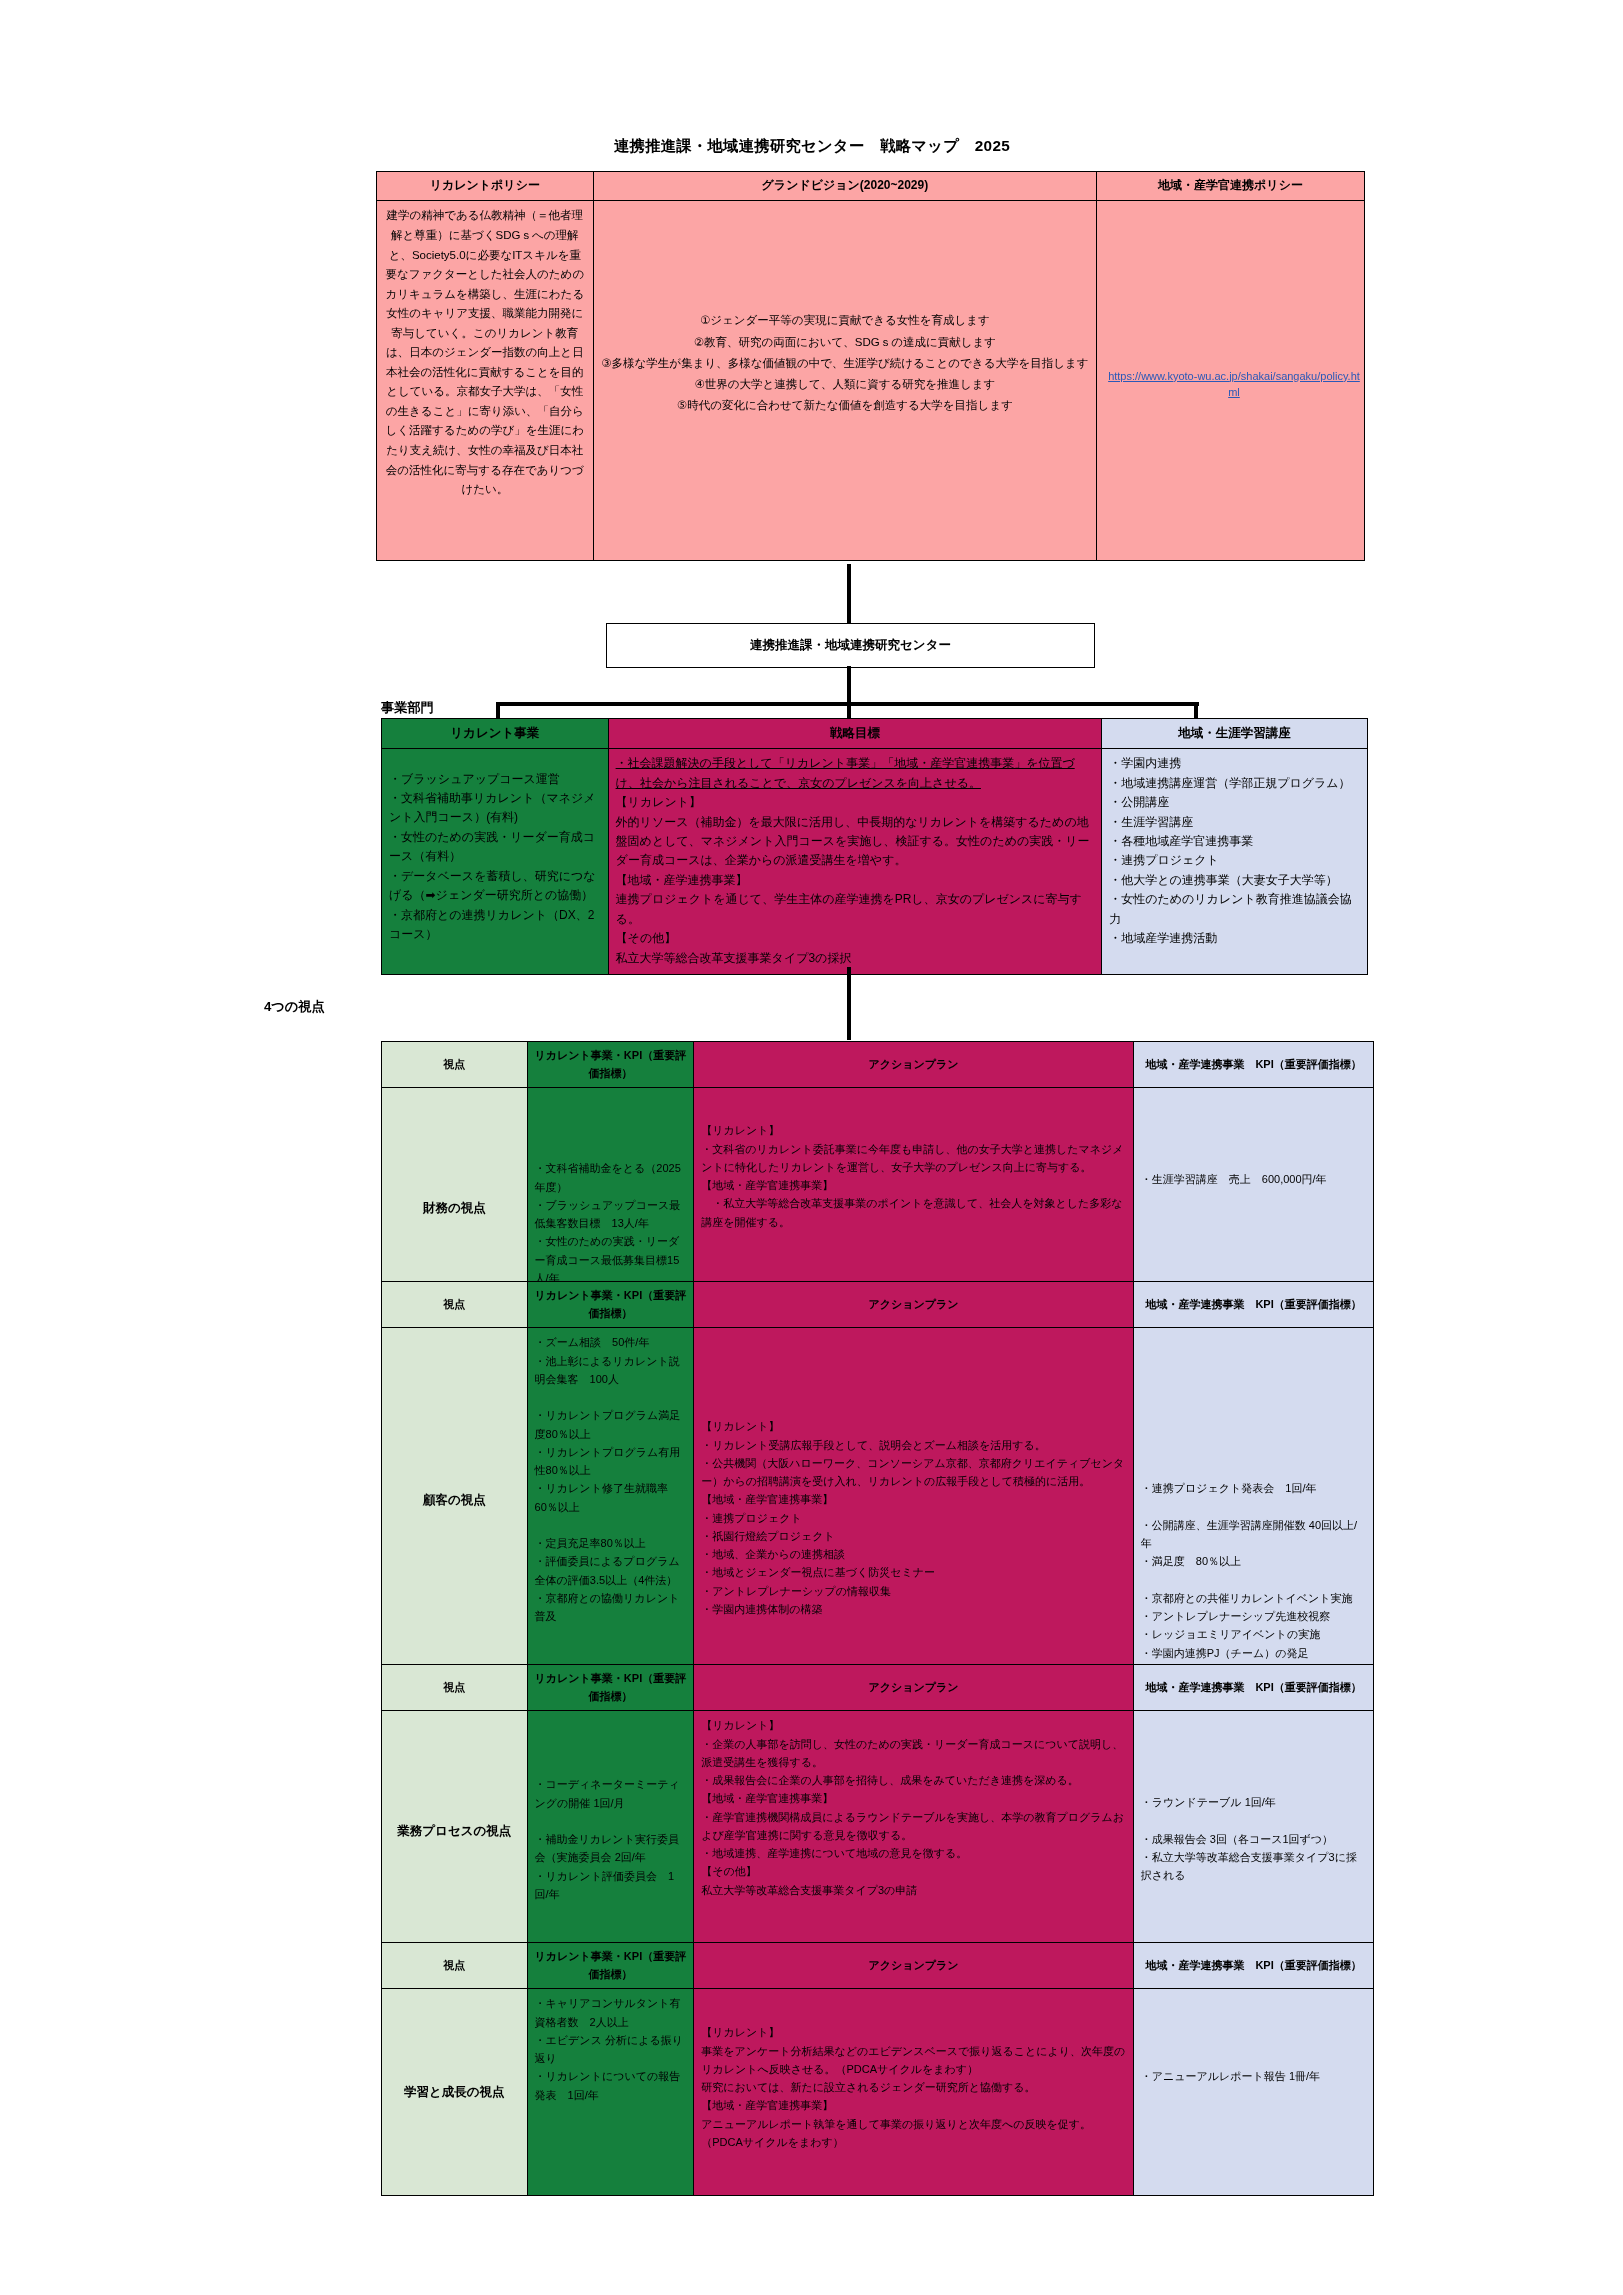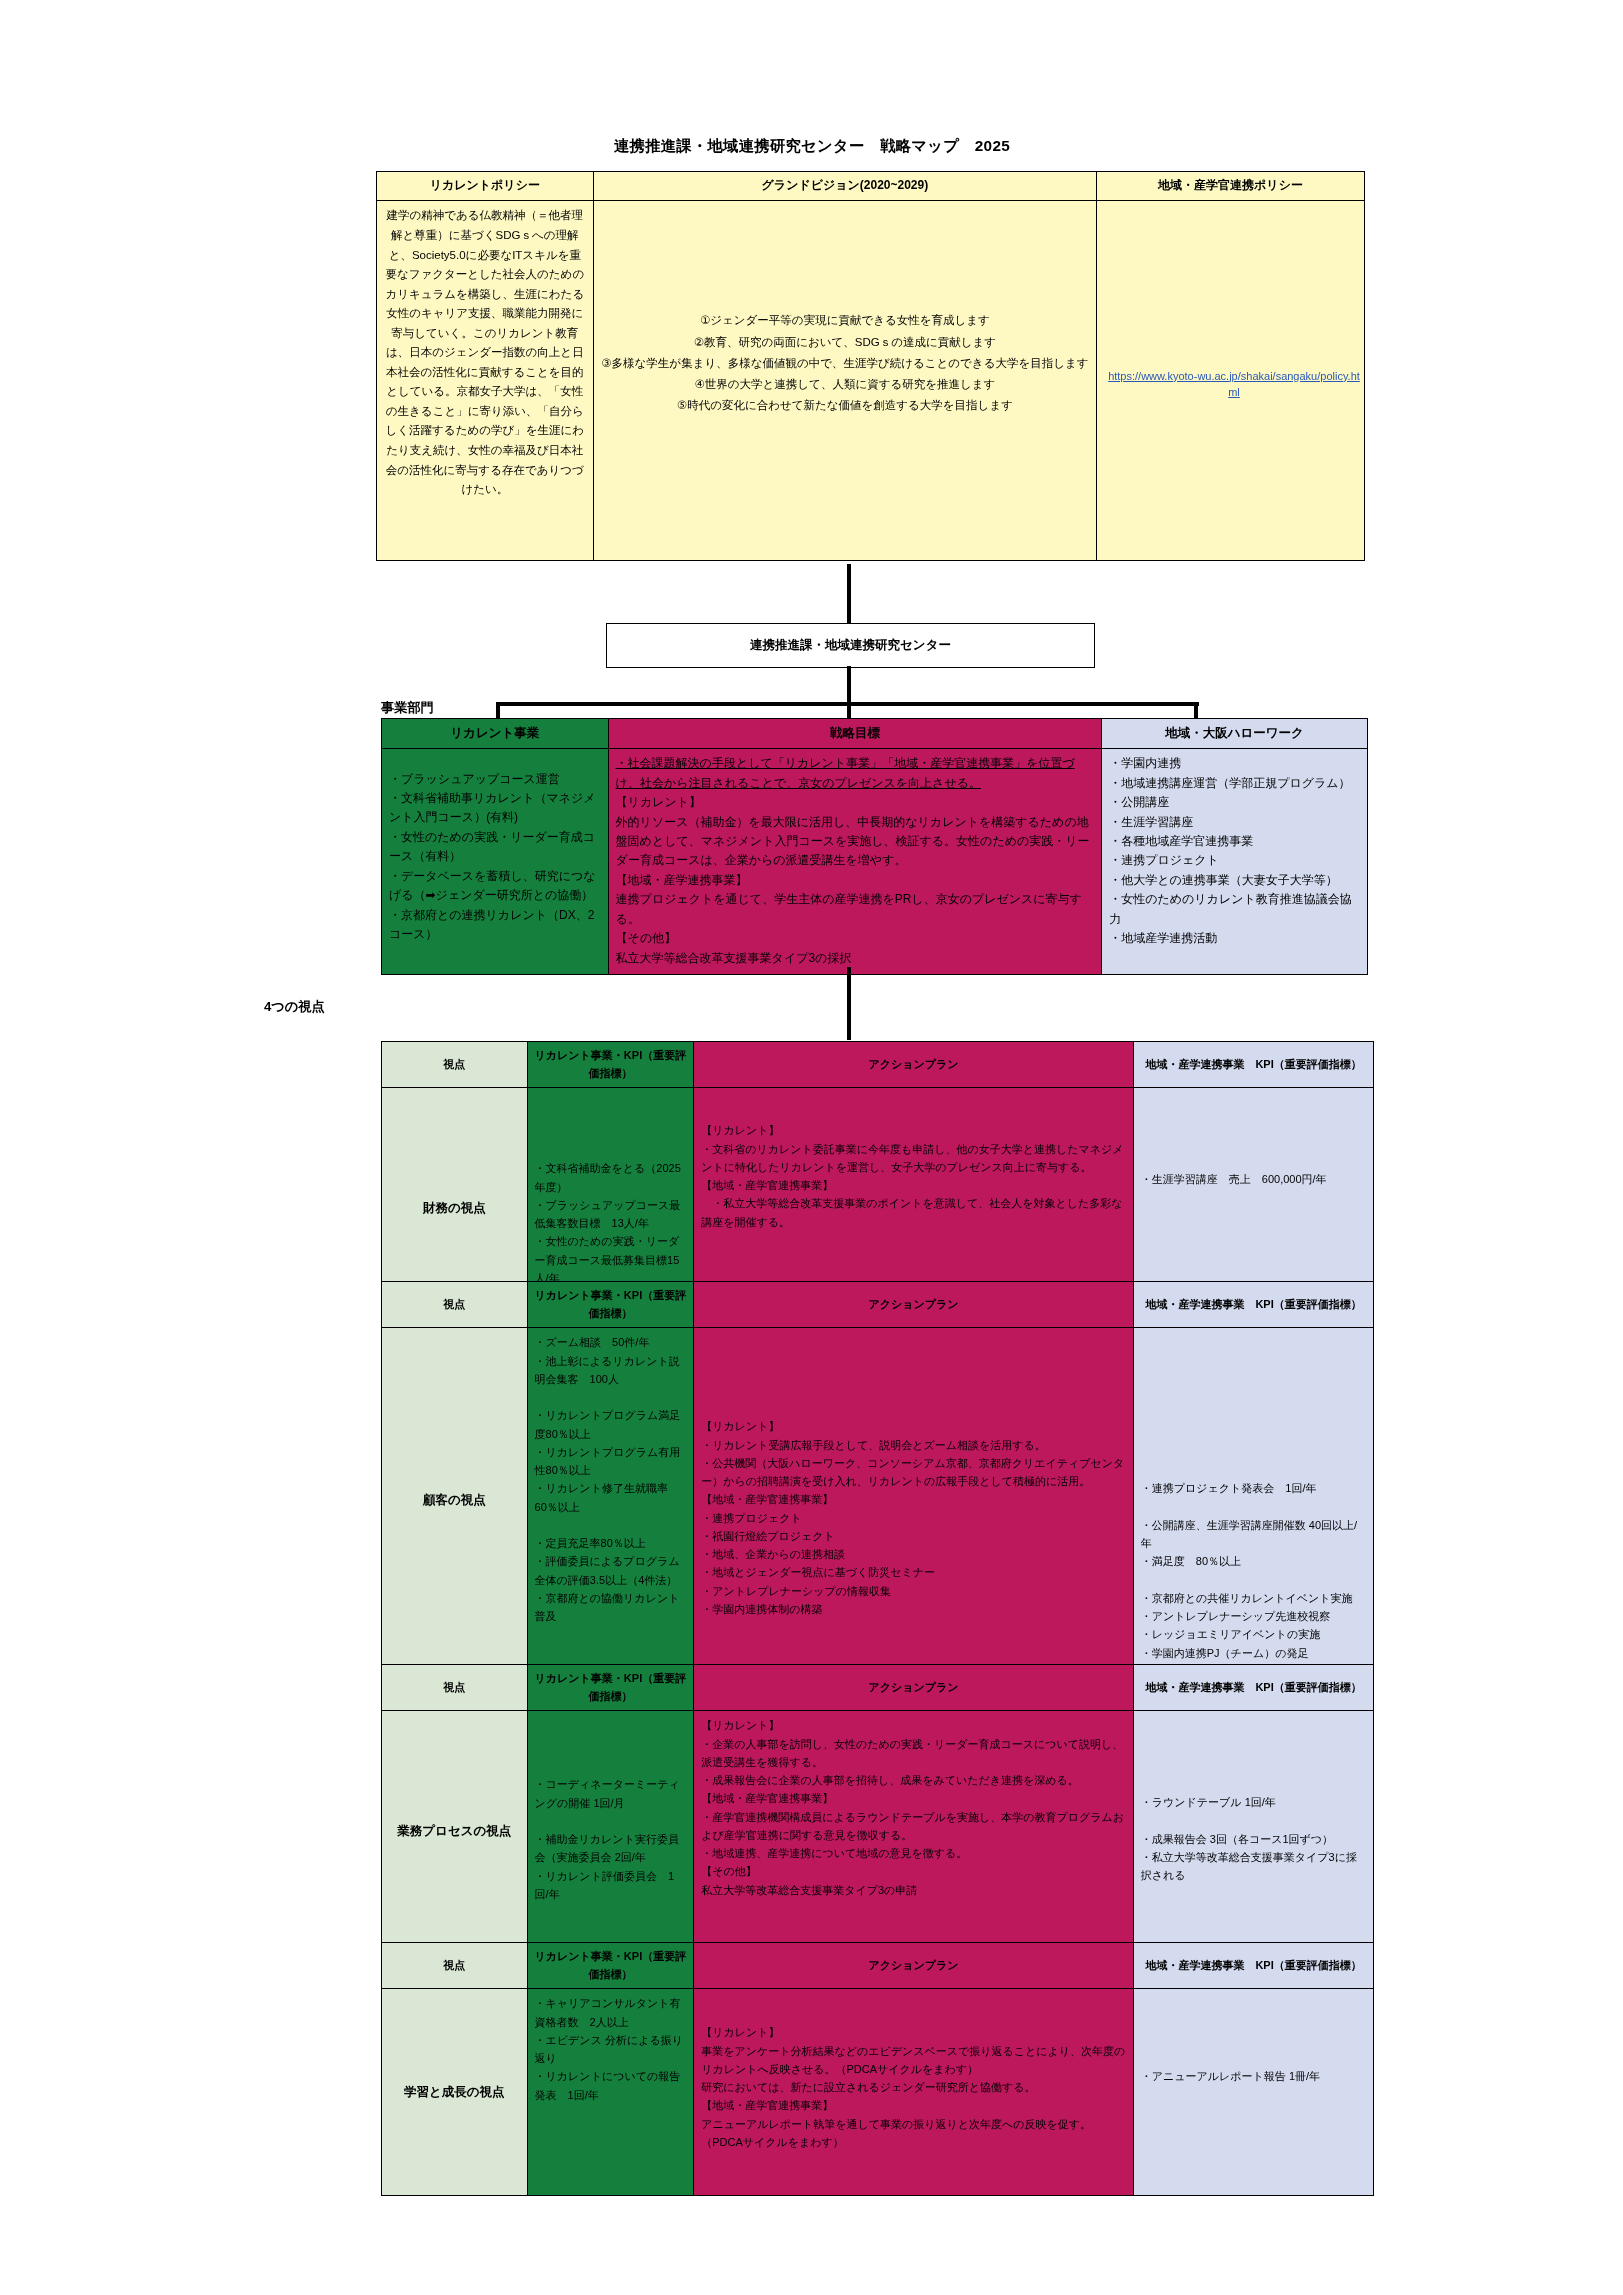--- a/index.html
+++ b/index.html
@@ -26,7 +26,7 @@
   .cream{background:#be185d;}
   .blue{background:#d4dbef;}
   .green{background:#d9e7d4;}
-  .white{background:#fef9c3;text-align:center;}
+  .white{background:#fca5a5;text-align:center;}
   .lnk{color:#2a59b8;text-decoration:underline;word-break:break-all;}
 
   

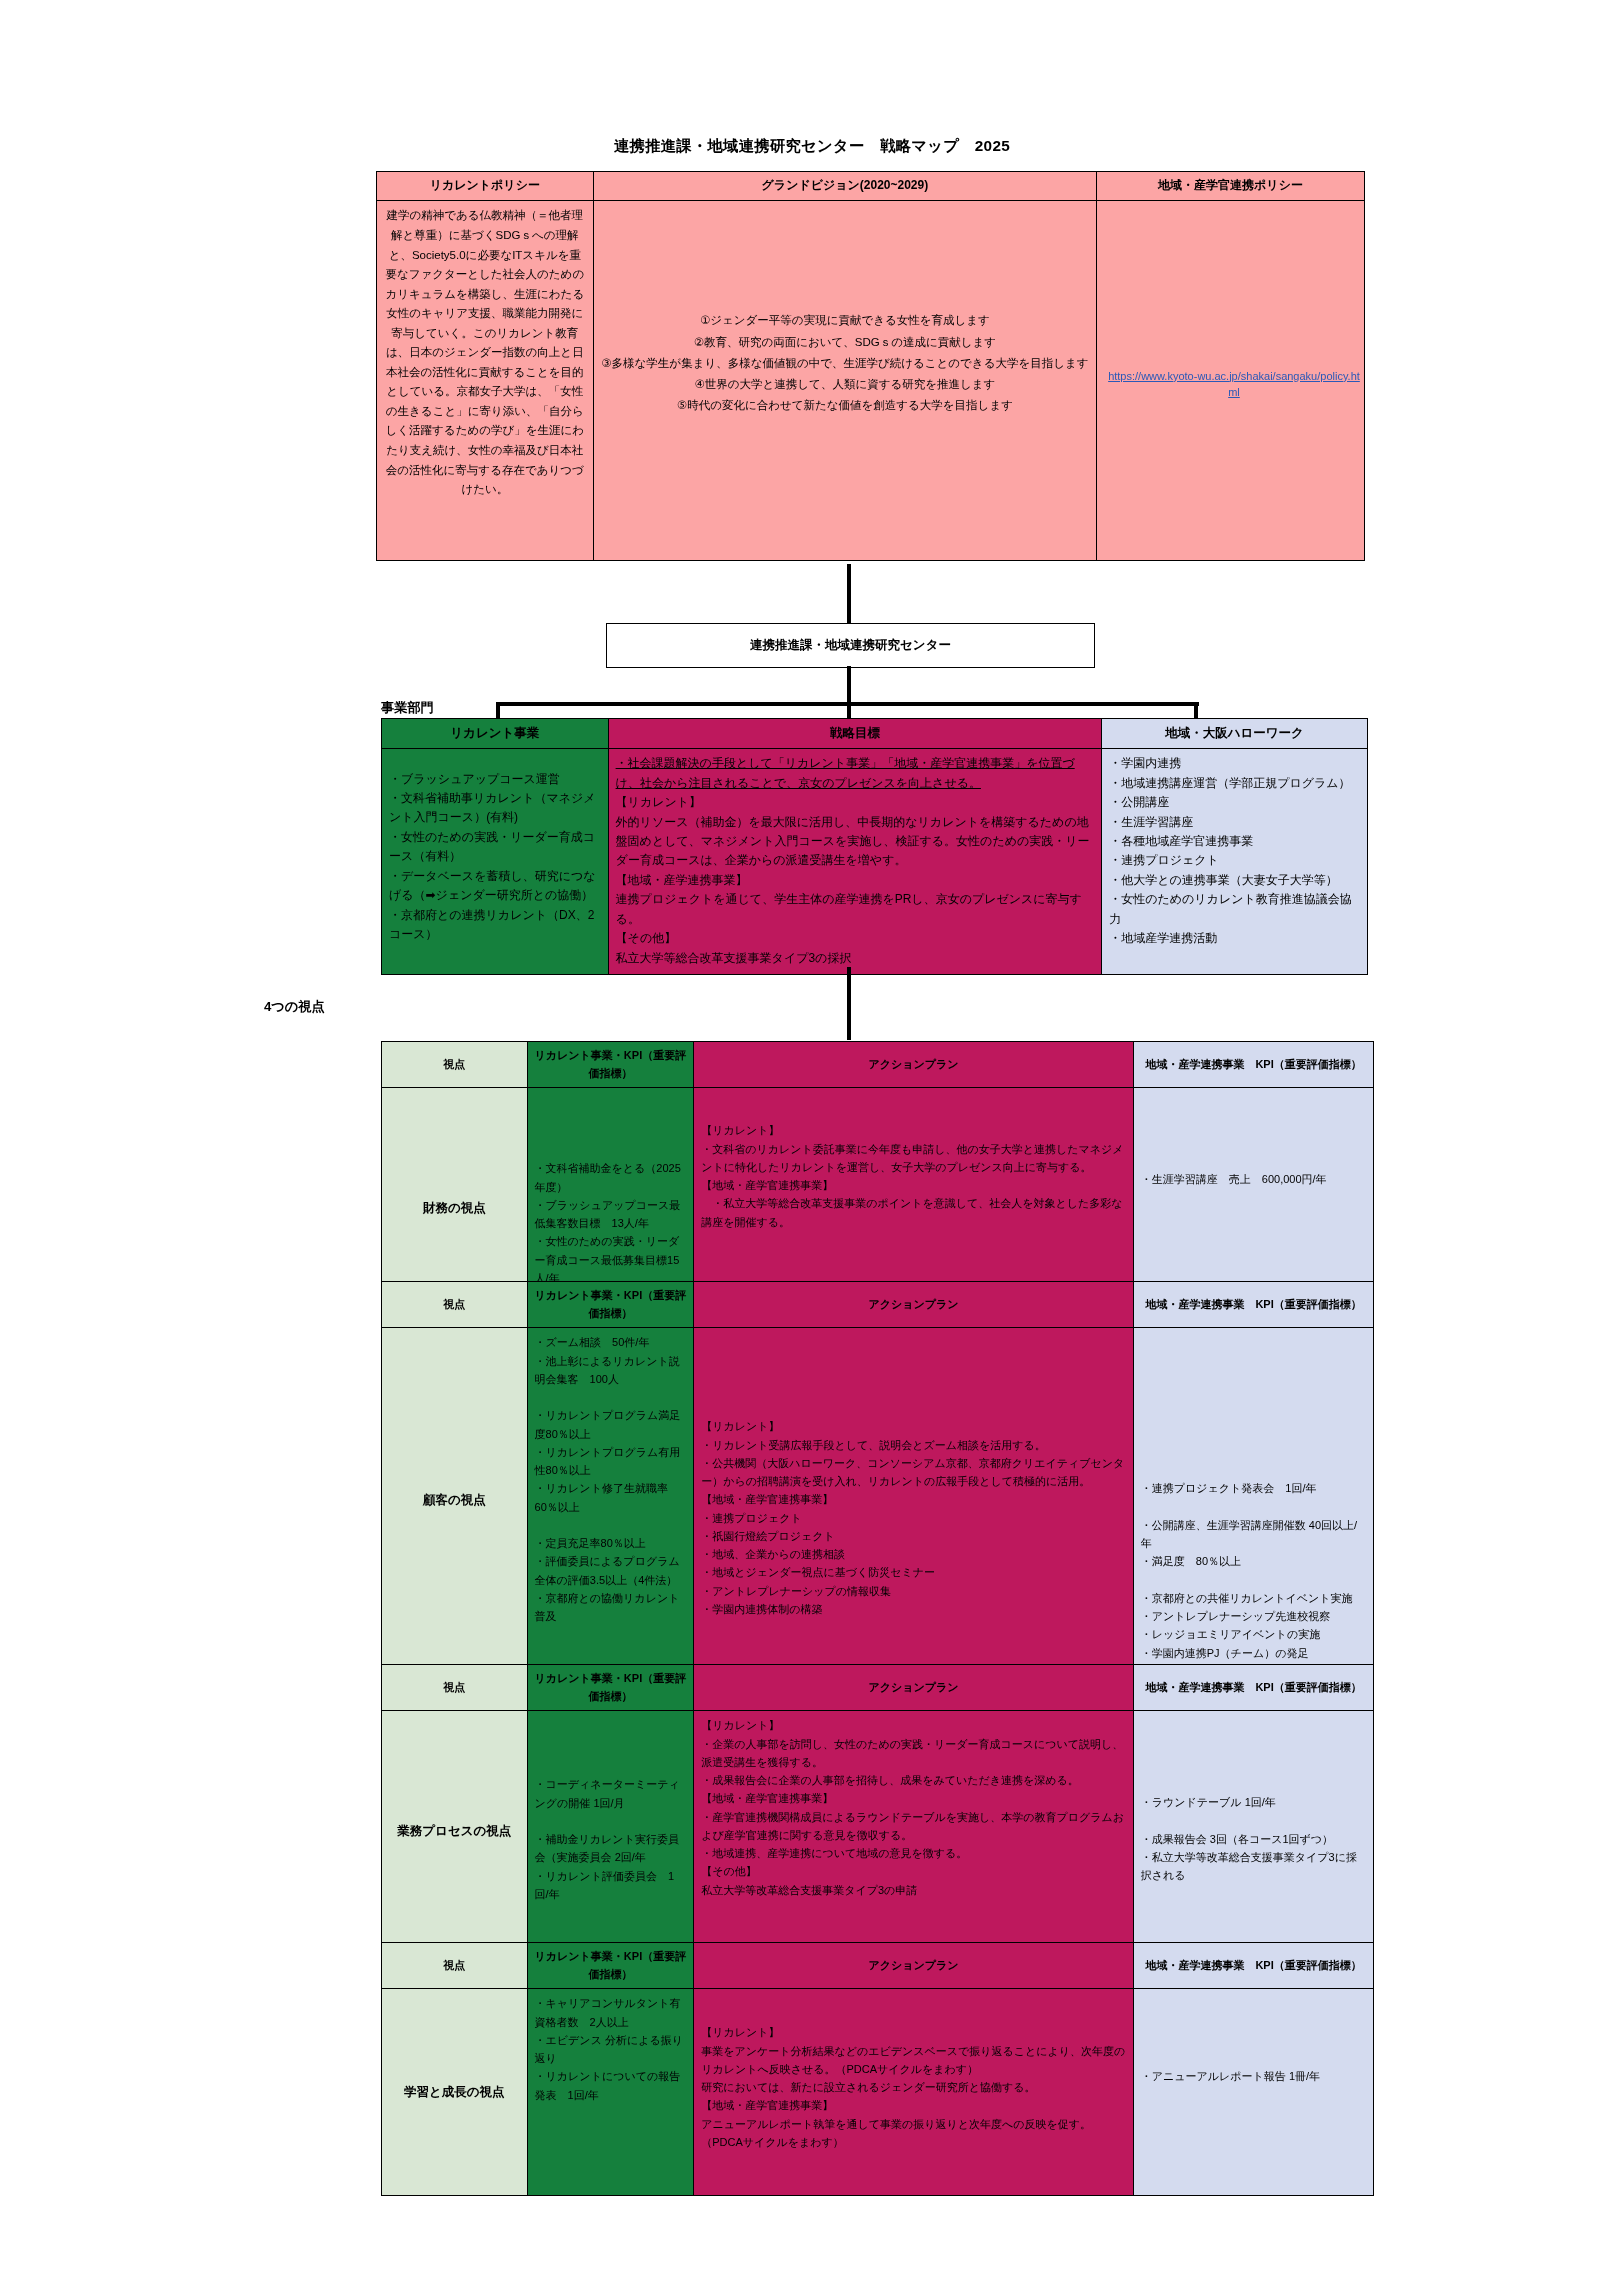--- a/index.html
+++ b/index.html
@@ -138,7 +138,7 @@
         <tr>
       <td class="c1 hdr pink">リカレント事業</td>
       <td class="c2 hdr cream">戦略目標</td>
-      <td class="c3 hdr blue">地域・大阪ハローワーク</td>
+      <td class="c3 hdr blue">地域・生涯学習講座</td>
     </tr>
     <tr>
       <td class="c1 body pink">

